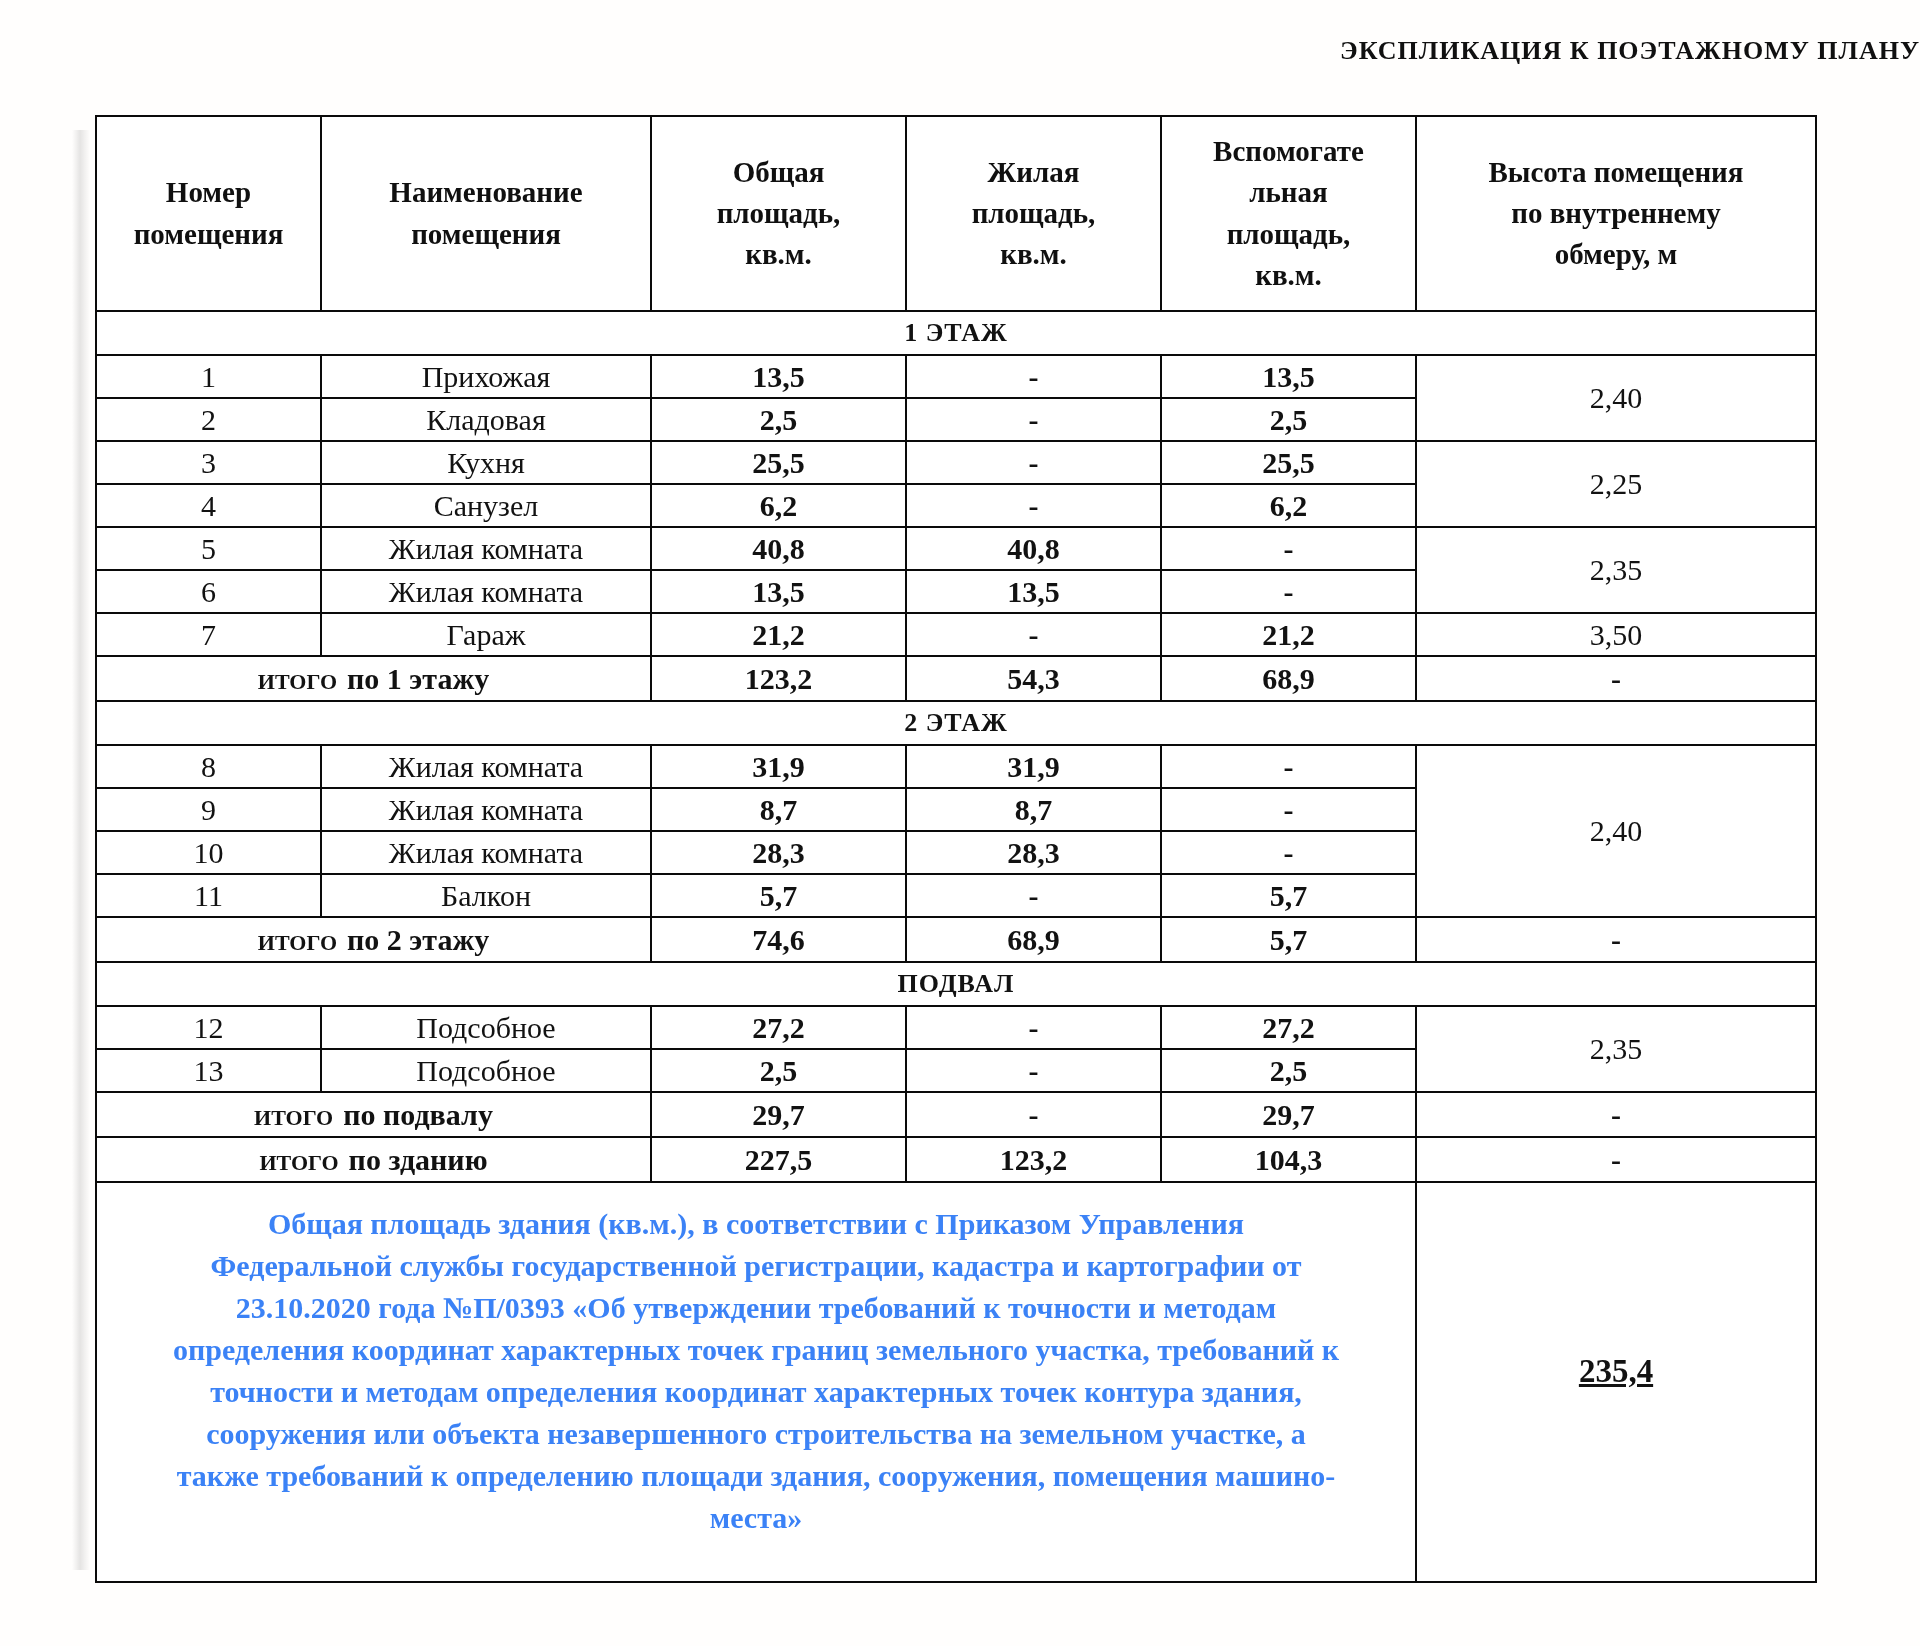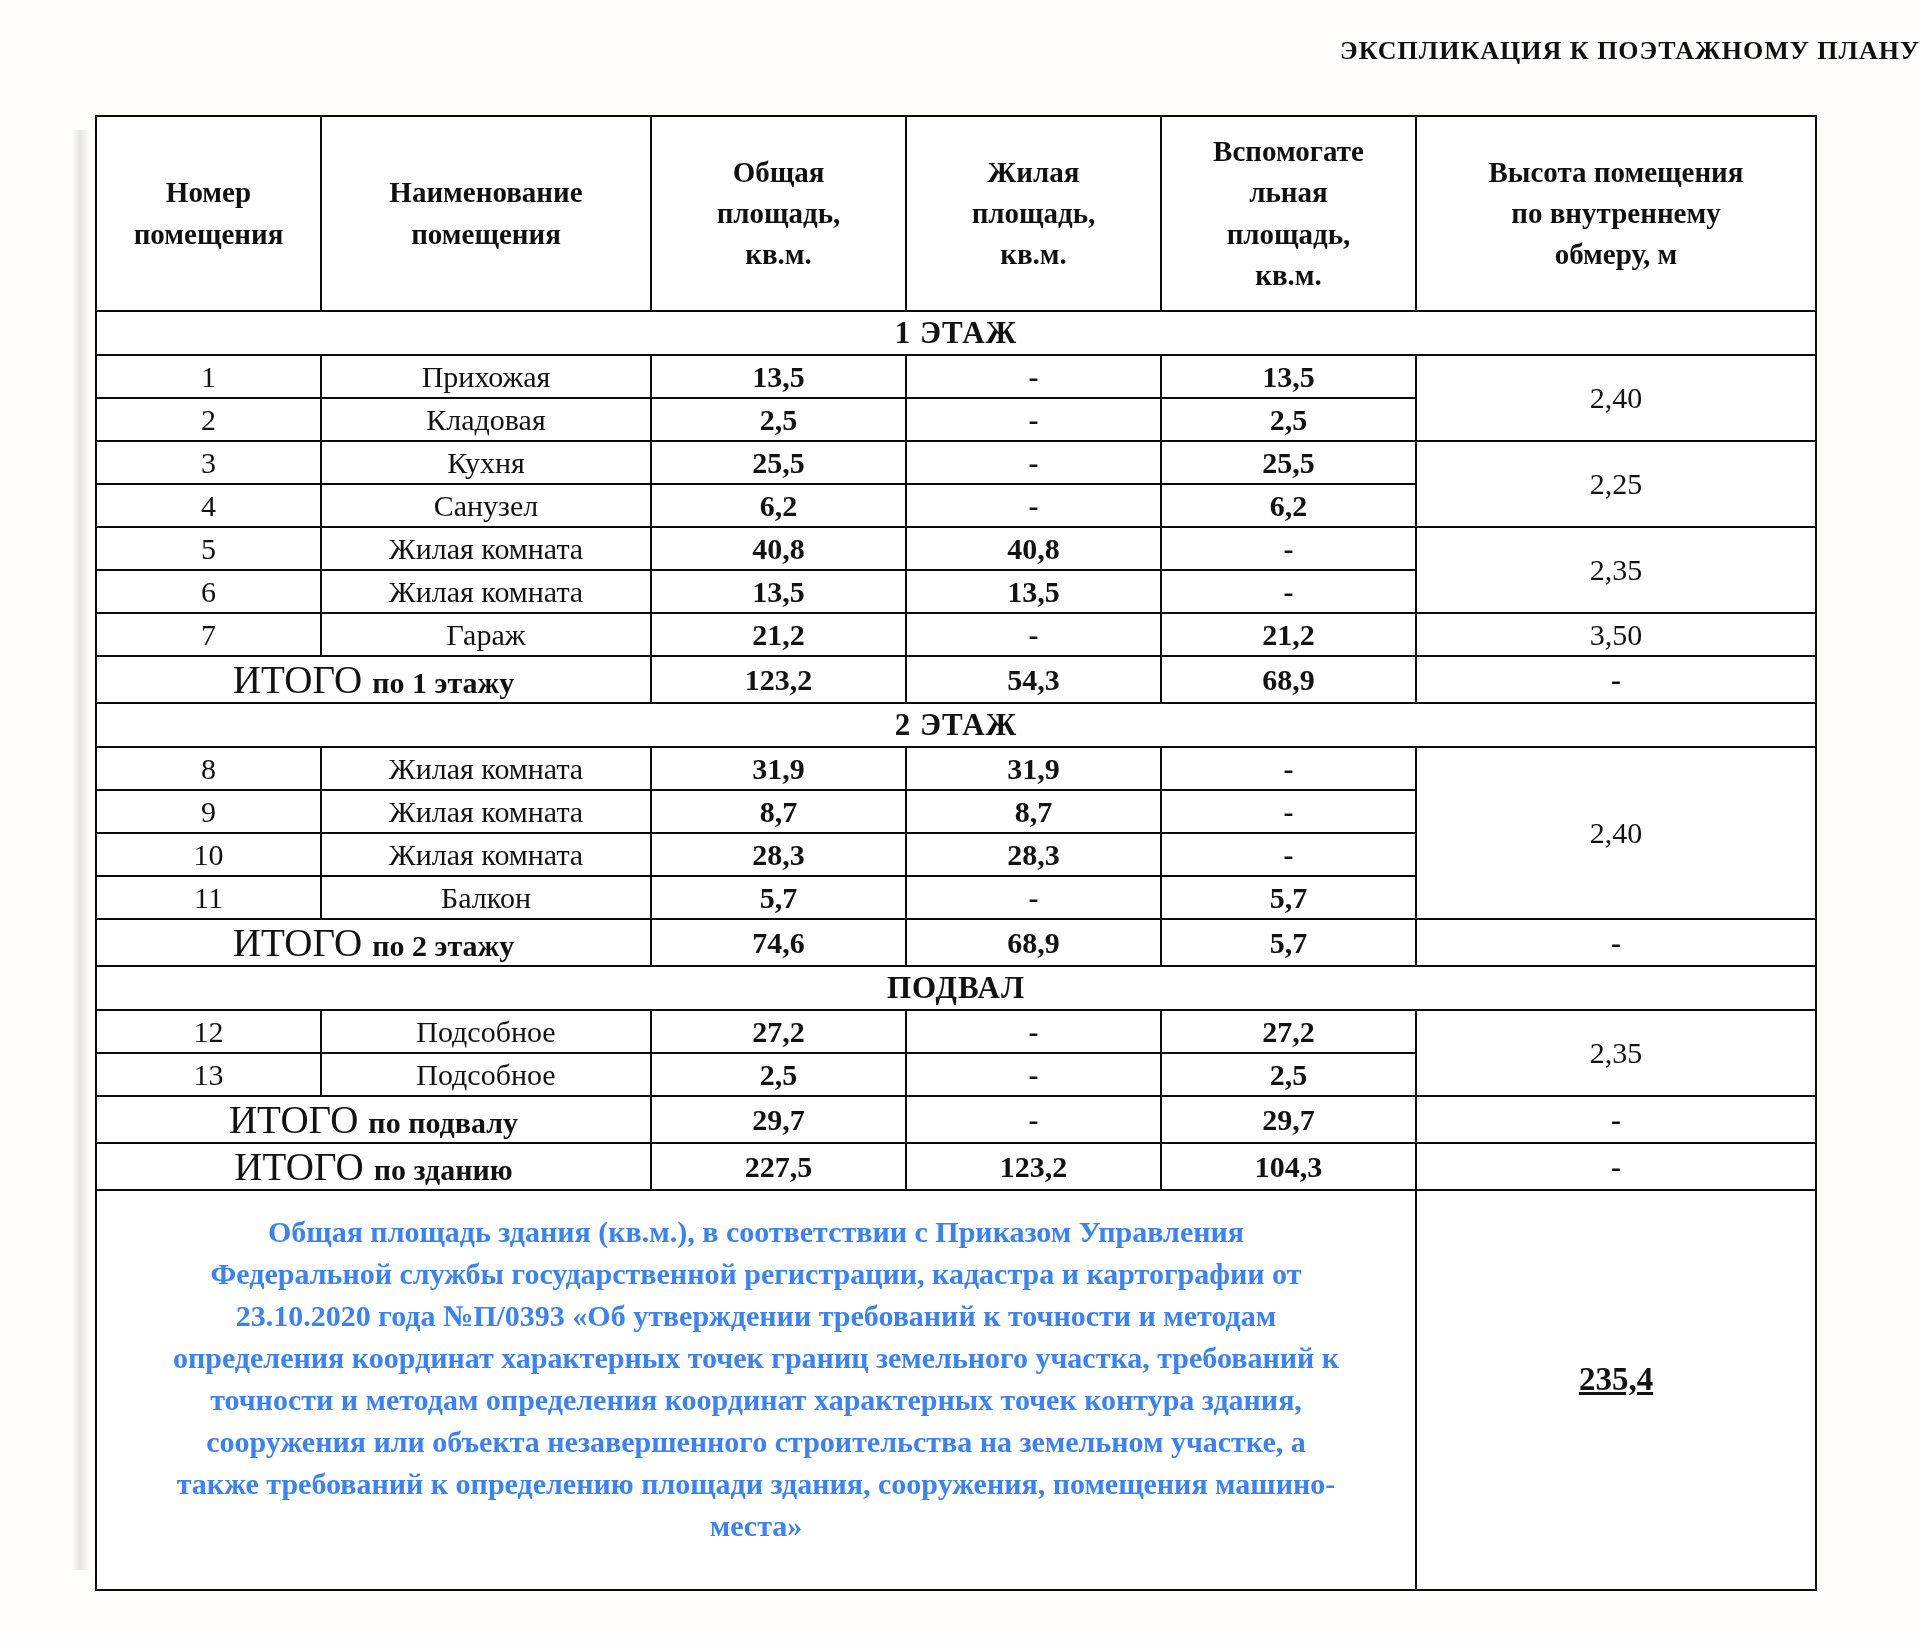--- a/index.html
+++ b/index.html
@@ -50,7 +50,7 @@
   }
   .section-row td {
     height: 44px;
-    font-size: 31px; font-weight: bold;
+    font-size: 26px; font-weight: bold;
     letter-spacing: 1px;
   }
   .data-row td { height: 43px; font-size: 30px; }

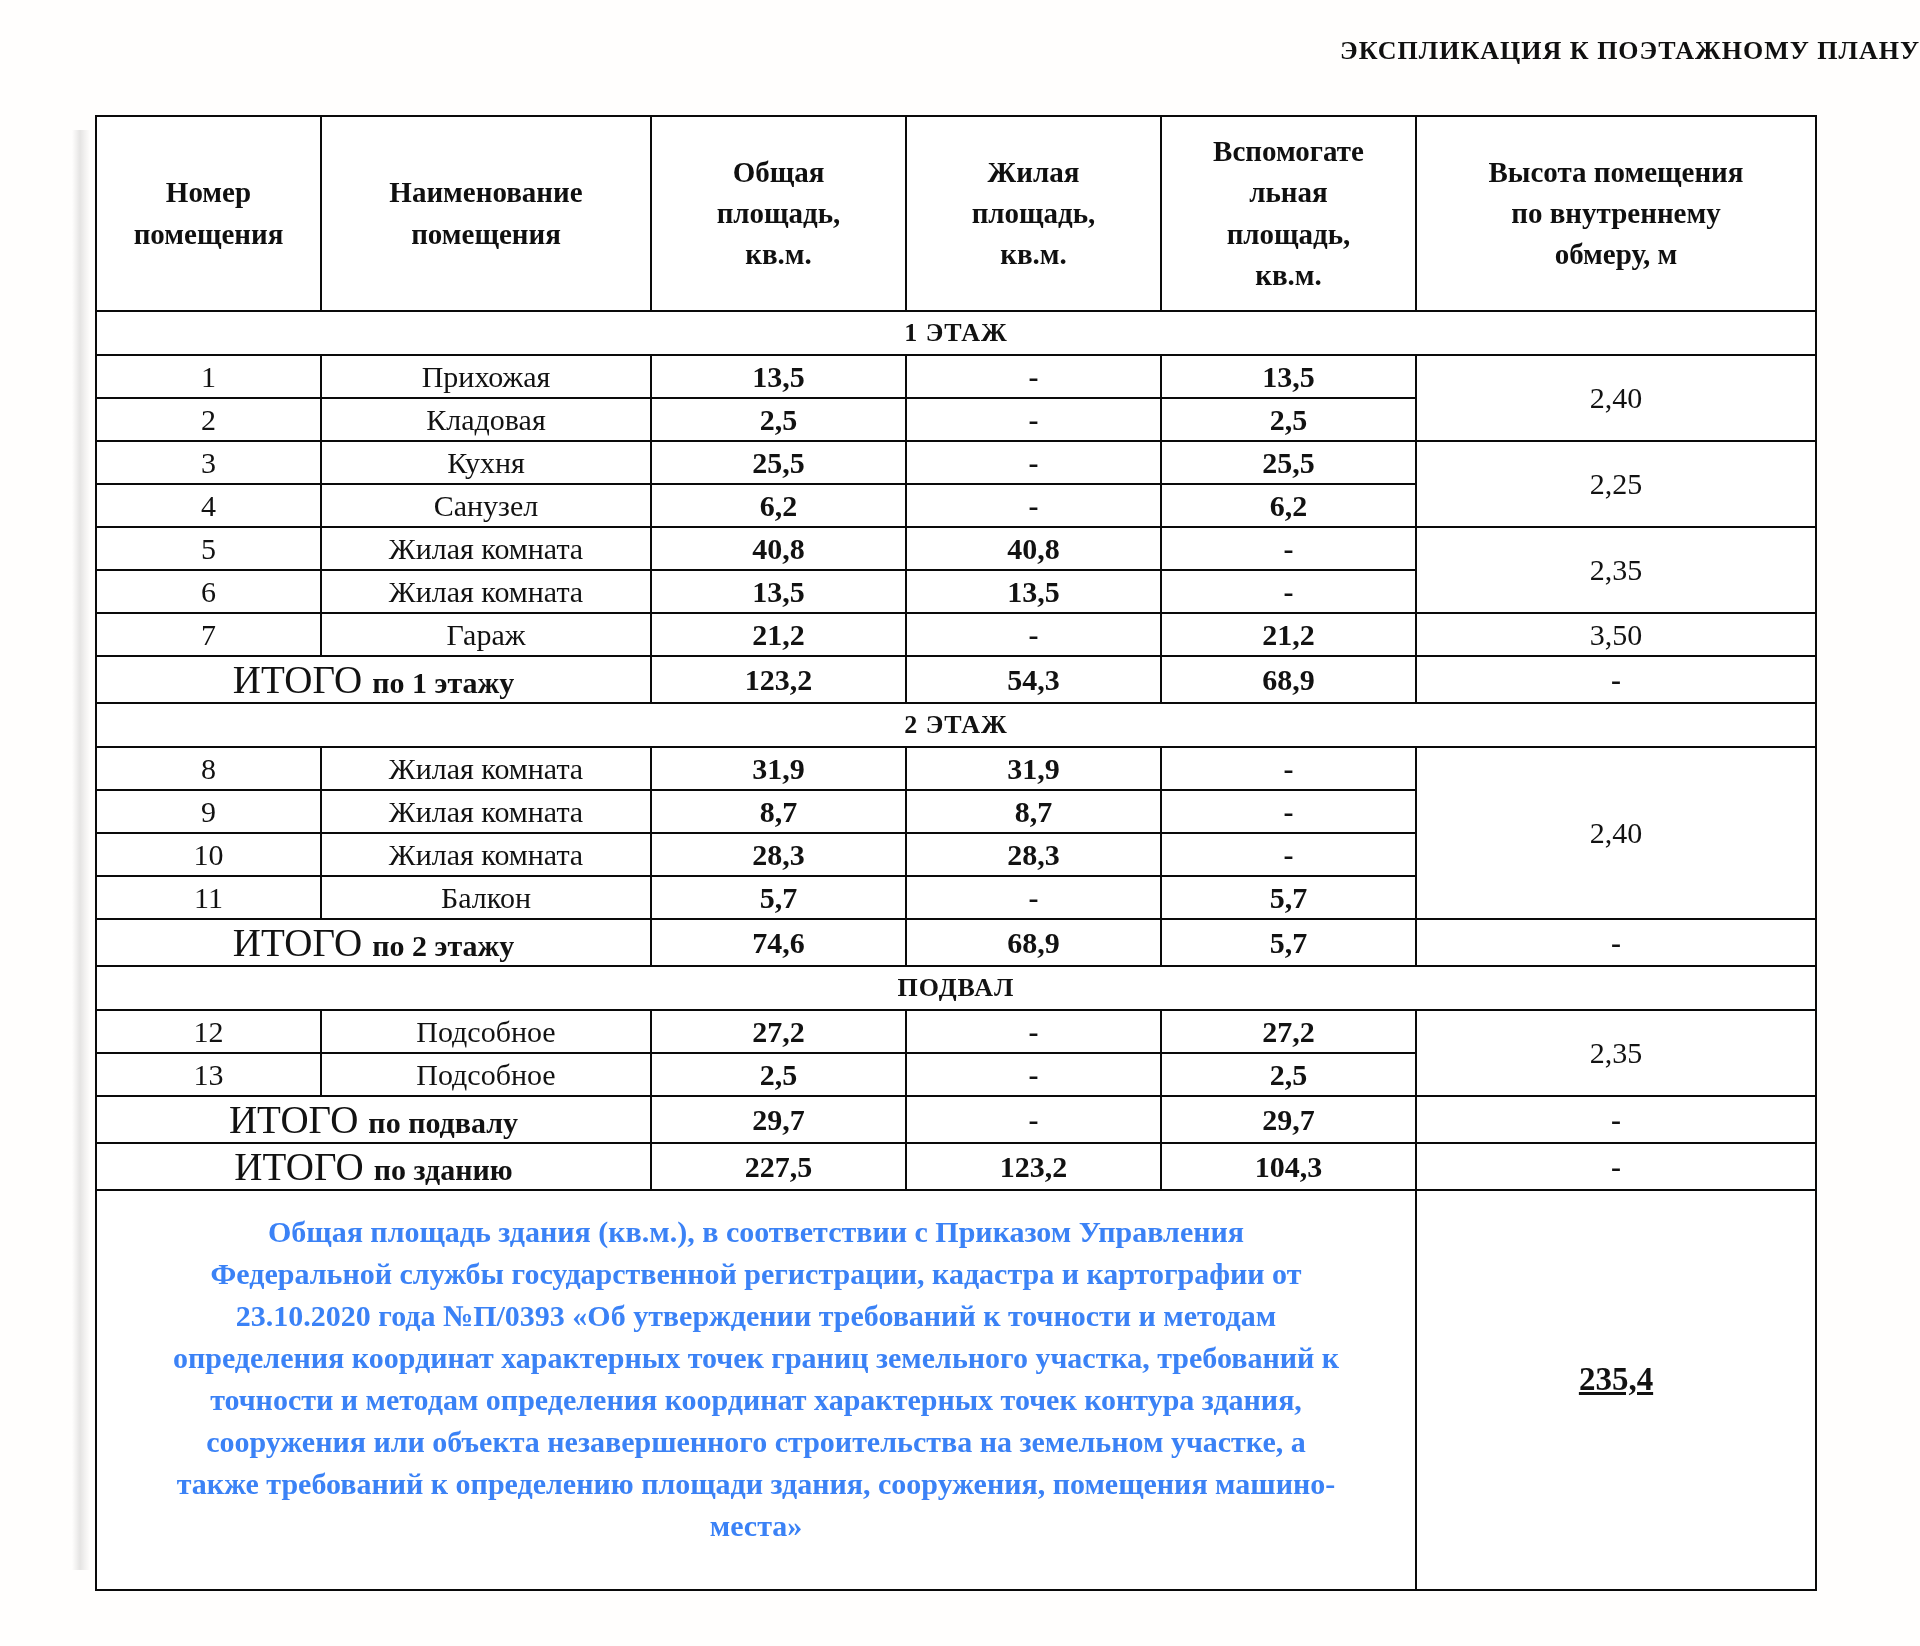--- a/index.html
+++ b/index.html
@@ -57,7 +57,7 @@
   .data-row td.val { font-weight: bold; text-align: center; }
   .data-row td.hval { font-size: 30px; font-weight: normal; }
   .total-row td { height: 45px; font-size: 30px; font-weight: bold; }
-  .total-label .itogo-caps { font-size: 39px; font-weight: normal; }
+  .total-label .itogo-caps { font-size: 22px; font-weight: bold; }
   .total-label .itogo-rest { font-size: 30px; font-weight: bold; margin-left: 10px; }
 
   .footer-row td { border: 2px solid #0a0a0a; }

